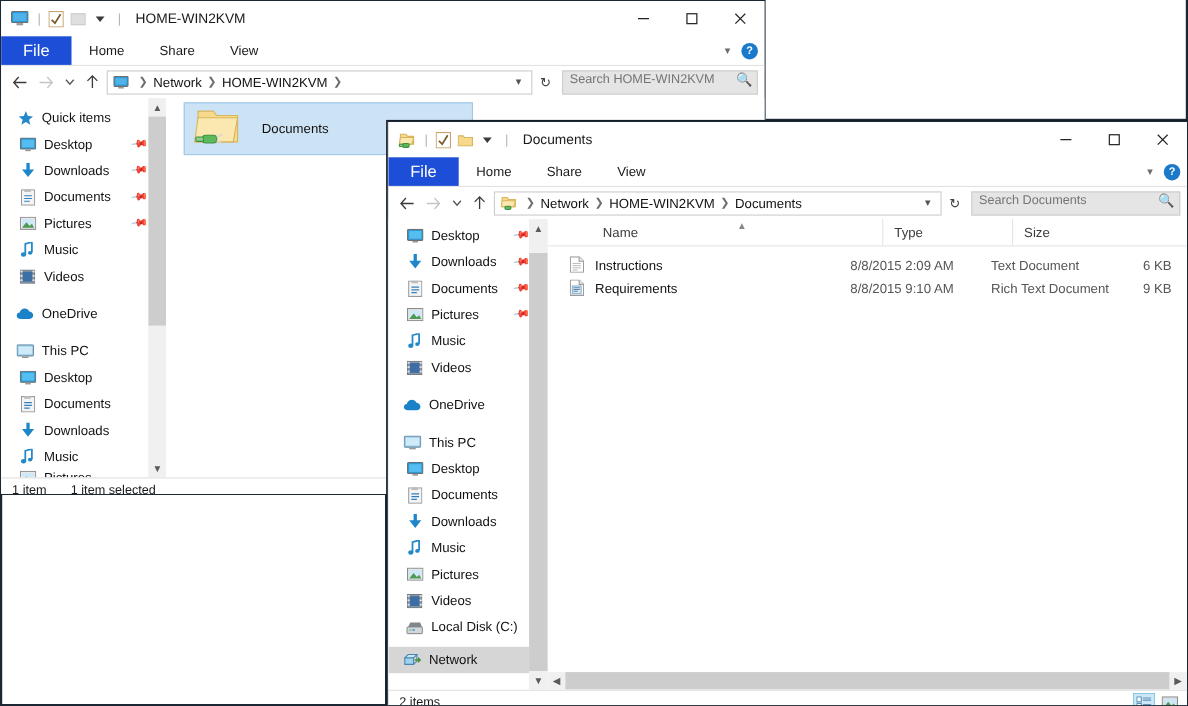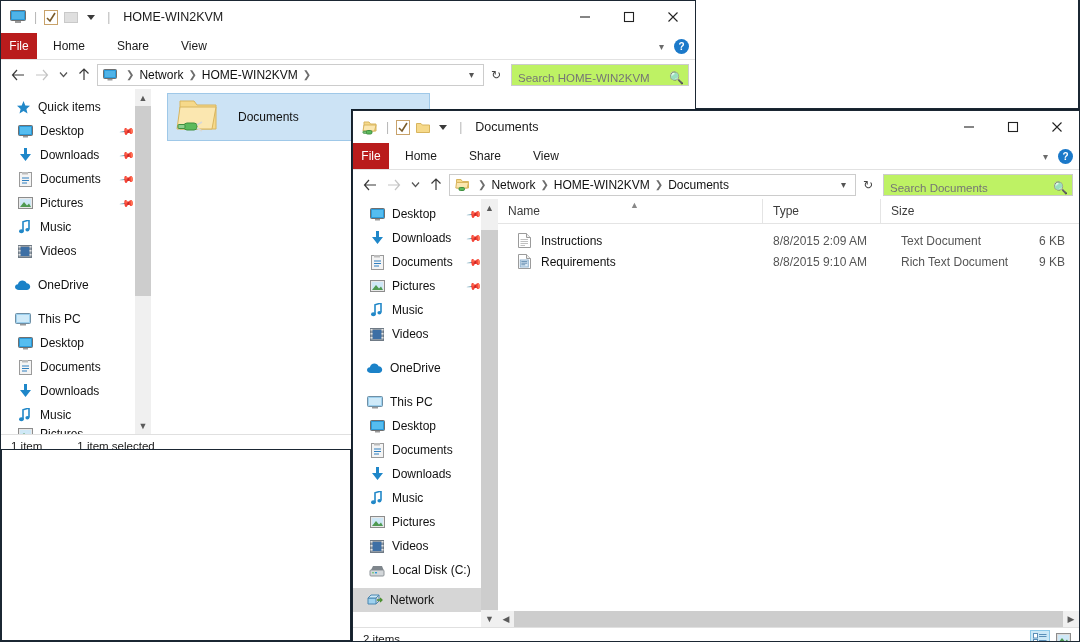--- a/index.html
+++ b/index.html
@@ -29,7 +29,7 @@
 
   
   .ribbon{height:26px;display:flex;align-items:stretch;background:#ffffff;border-bottom:1px solid #e2e2e2;position:relative;}
-  .rb-file{background:#b91c1c;color:#fff;width:36px;display:flex;align-items:center;justify-content:center;font-size:12px;}
+  .rb-file{background:#1d4ed8;color:#fff;width:64px;display:flex;align-items:center;justify-content:center;font-size:15px;}
   .rb-tab{padding:0 16px;display:flex;align-items:center;font-size:12px;color:#1a1a1a;}
   .rb-right{position:absolute;right:6px;top:0;height:26px;display:flex;align-items:center;gap:10px;}
   .rb-chev{color:#6b6b6b;font-size:10px;}

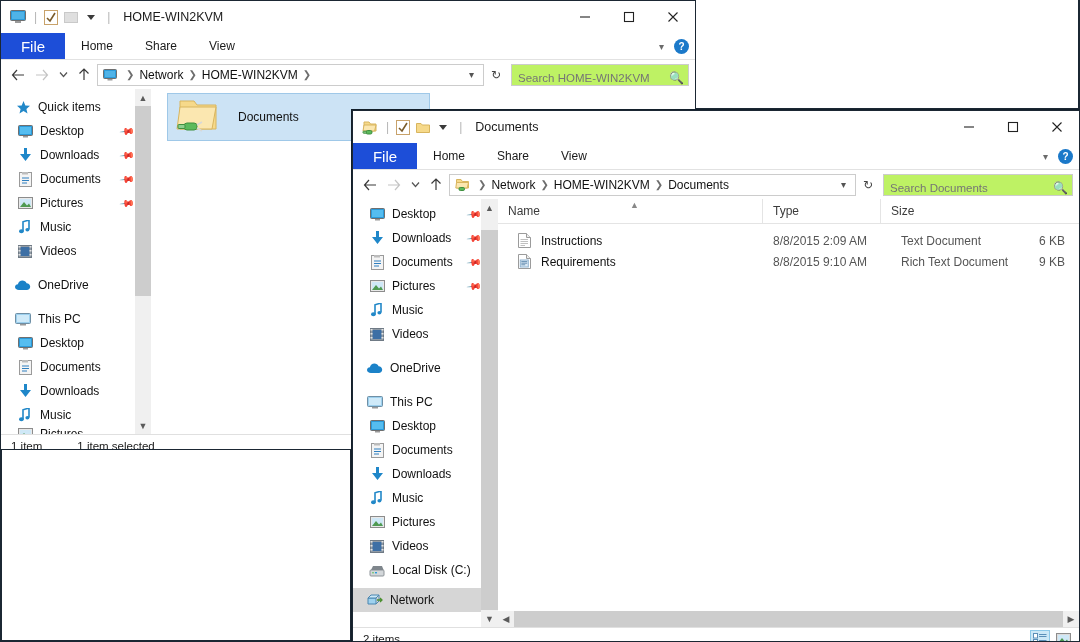--- a/index.html
+++ b/index.html
@@ -48,7 +48,7 @@
   .crumb-sep{color:#6d6d6d;margin:0 5px;font-size:10px;}
   .addr-drop{margin-left:auto;color:#555;font-size:10px;padding:0 5px;}
   .refresh{width:20px;height:22px;display:flex;align-items:center;justify-content:center;color:#444;font-size:12px;}
-  .searchbox{width:178px;height:22px;border:1px solid #cccccc;background:#bef264;display:flex;align-items:flex-end;
+  .searchbox{width:178px;height:22px;border:1px solid #cccccc;background:#e5e5e5;display:flex;align-items:flex-start;
              padding:0 4px;box-sizing:border-box;margin-left:3px;}
   .searchbox input{border:0;outline:0;flex:1;font-size:11.5px;color:#4a4a4a;
                    font-family:"Liberation Sans","DejaVu Sans",sans-serif;background:transparent;min-width:0;}

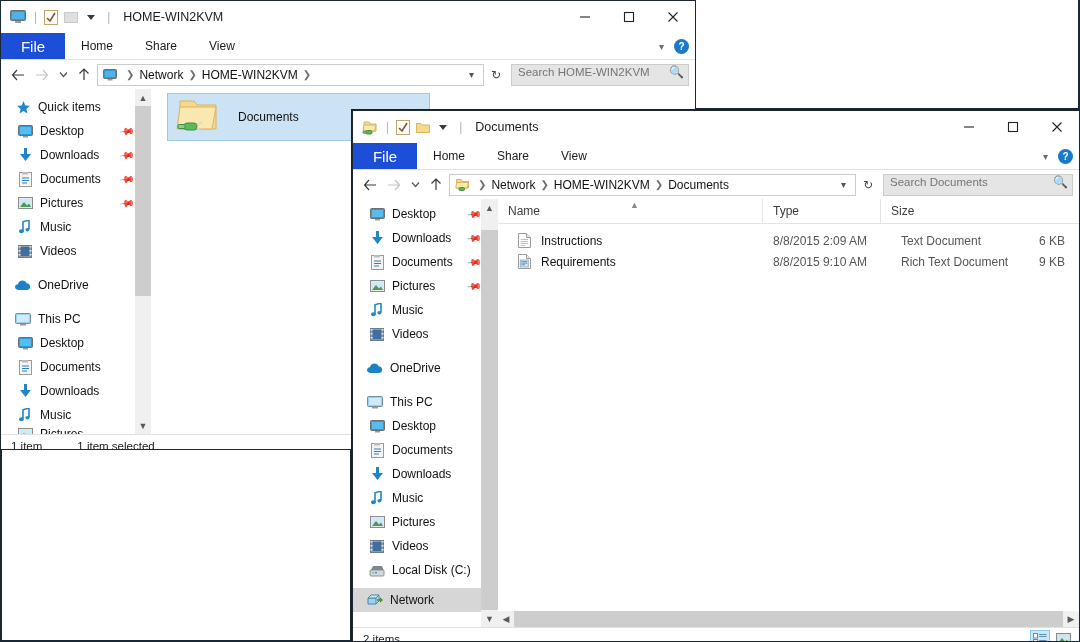--- a/index.html
+++ b/index.html
@@ -731,7 +731,7 @@
     <div class="content" style="display:flex;flex-direction:column;">
 
       <div class="colhdr">
-        <div class="ch" style="width:265px;">
+        <div class="ch" style="width:265px;margin-left:40px;">
           <span>Name</span>
           <span class="sortarrow">▲</span>
         </div>

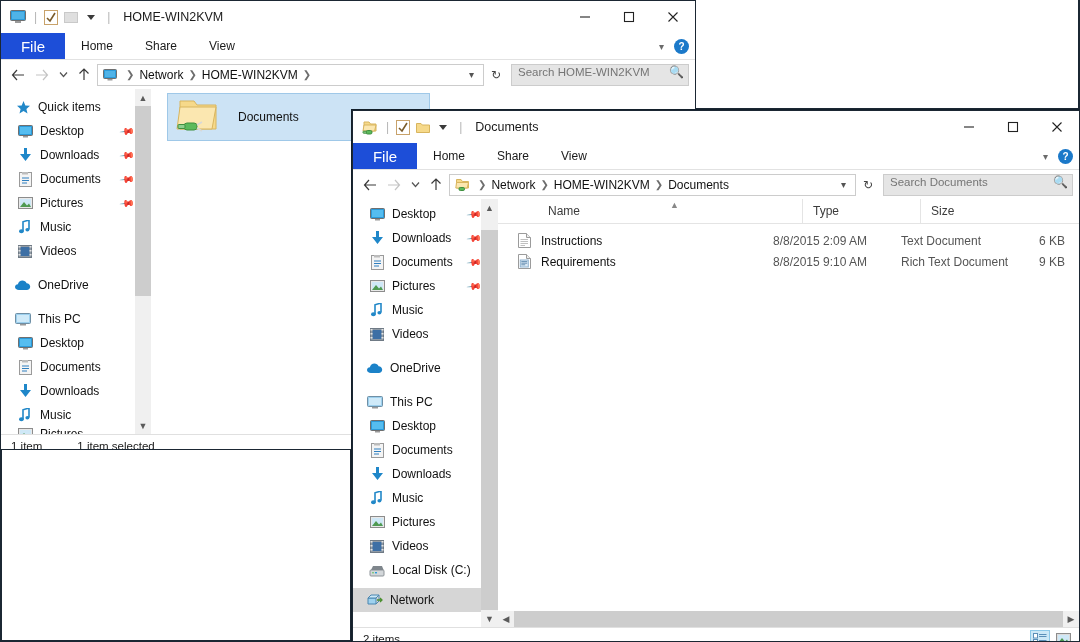--- a/index.html
+++ b/index.html
@@ -97,7 +97,7 @@
   
   .statusbar{height:22px;border-top:1px solid #e0e0e0;display:flex;align-items:center;background:#fff;position:relative;}
   .st-text{font-size:11.5px;color:#1a1a1a;padding-left:10px;}
-  .st-text2{font-size:11.5px;color:#1a1a1a;padding-left:35px;}
+  .st-text2{font-size:11.5px;color:#1a1a1a;padding-left:22px;}
   .viewbtns{position:absolute;right:6px;top:0;height:22px;display:flex;align-items:center;gap:3px;}
   .vb{width:20px;height:18px;display:flex;align-items:center;justify-content:center;box-sizing:border-box;}
   .vb.active{background:#cce8f7;border:1px solid #8cc8e8;}

